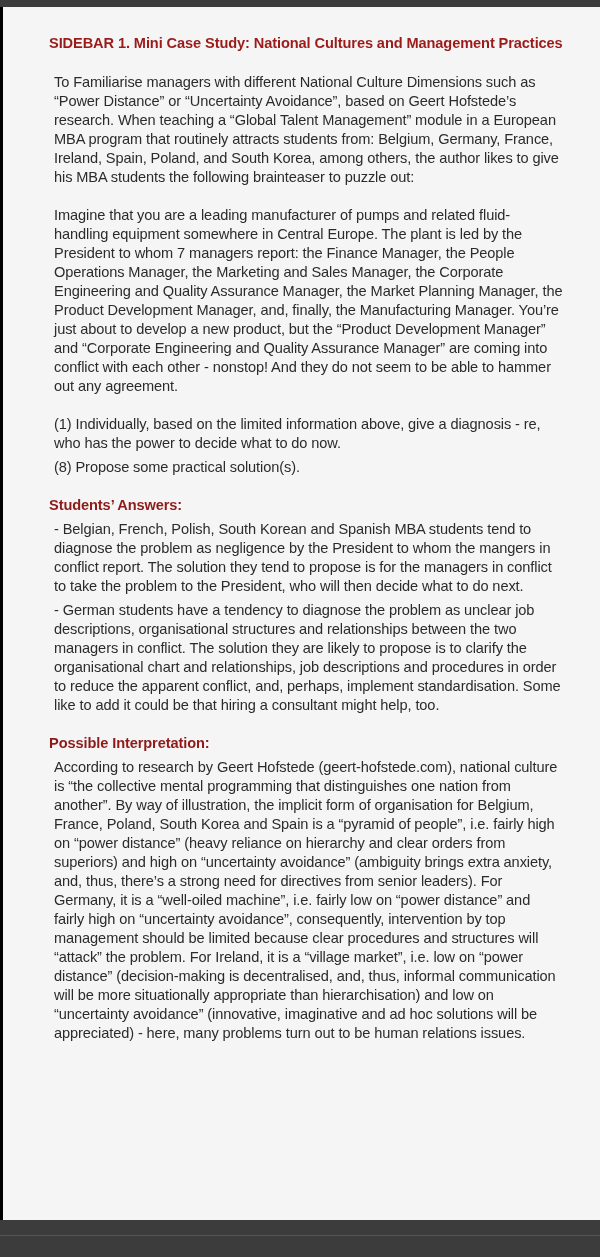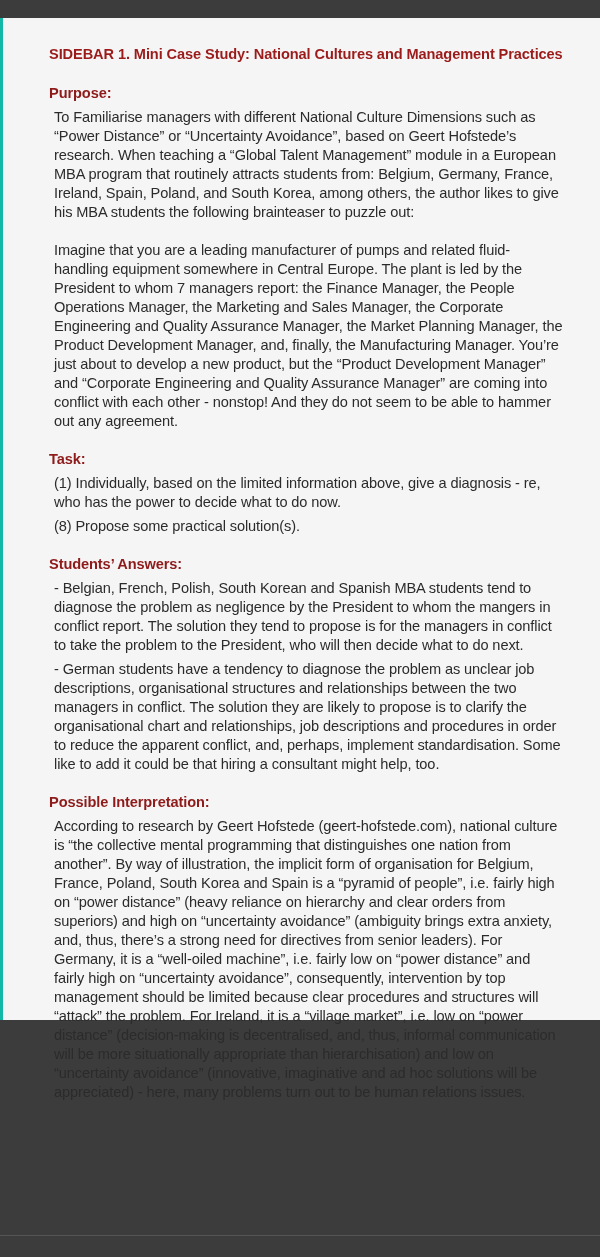--- a/index.html
+++ b/index.html
@@ -12,9 +12,9 @@
   .topbar { position: absolute; left: 0; top: 0; width: 600px; height: 22px; background: #3c3c3c; }
   .bottombar { position: absolute; left: 0; top: 1235px; width: 600px; height: 22px; background: #3c3c3c; border-top: 1px solid #555; box-sizing: border-box; }
   .sheet {
-    position: absolute; left: 0; top: 18px; width: 600px; height: 1002px;
+    position: absolute; left: 0; top: 7px; width: 600px; height: 1213px;
     background: #f5f5f5;
-    border-left: 3px solid #14b8a6;
+    border-left: 3px solid #000000;
     box-sizing: border-box;
   }
   .content {

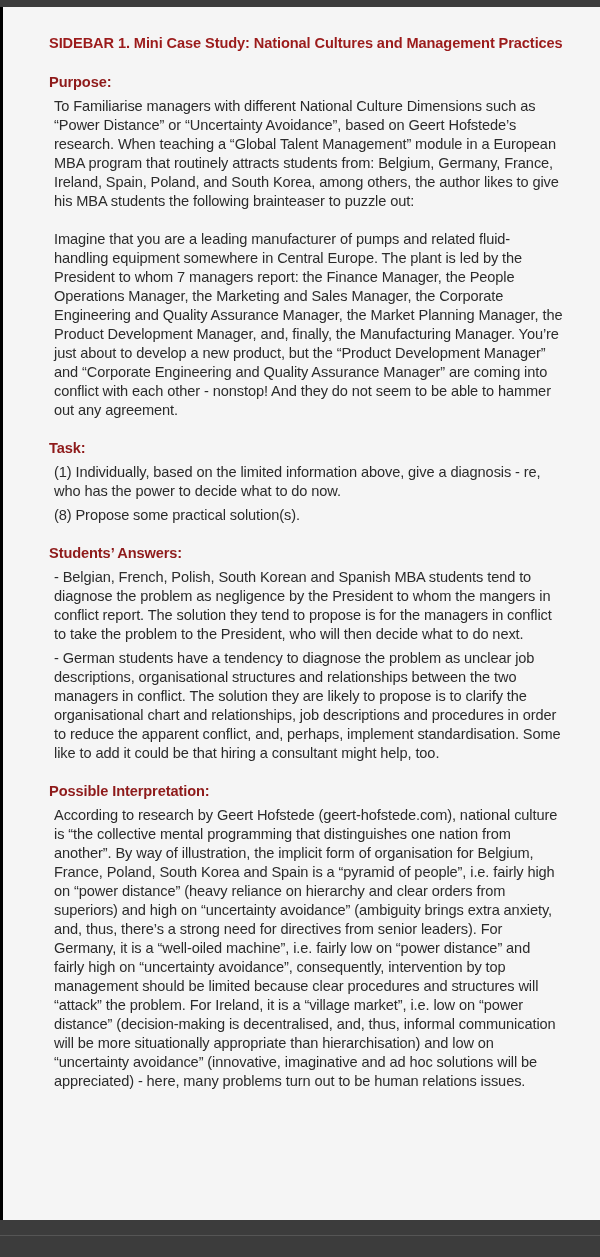--- a/index.html
+++ b/index.html
@@ -42,7 +42,6 @@
     <div class="title">SIDEBAR 1. Mini Case Study:  National Cultures and Management Practices</div>
 
     <div class="section">
-      <div class="heading">Purpose:</div>
       <p class="para">To Familiarise managers with different National Culture Dimensions such as “Power Distance” or “Uncertainty Avoidance”, based on Geert Hofstede’s research. When teaching a “Global Talent Management” module in a European MBA program that routinely attracts students from: Belgium, Germany, France, Ireland, Spain, Poland, and South Korea, among others, the author likes to give his MBA students the following brainteaser to puzzle out:</p>
     </div>
 

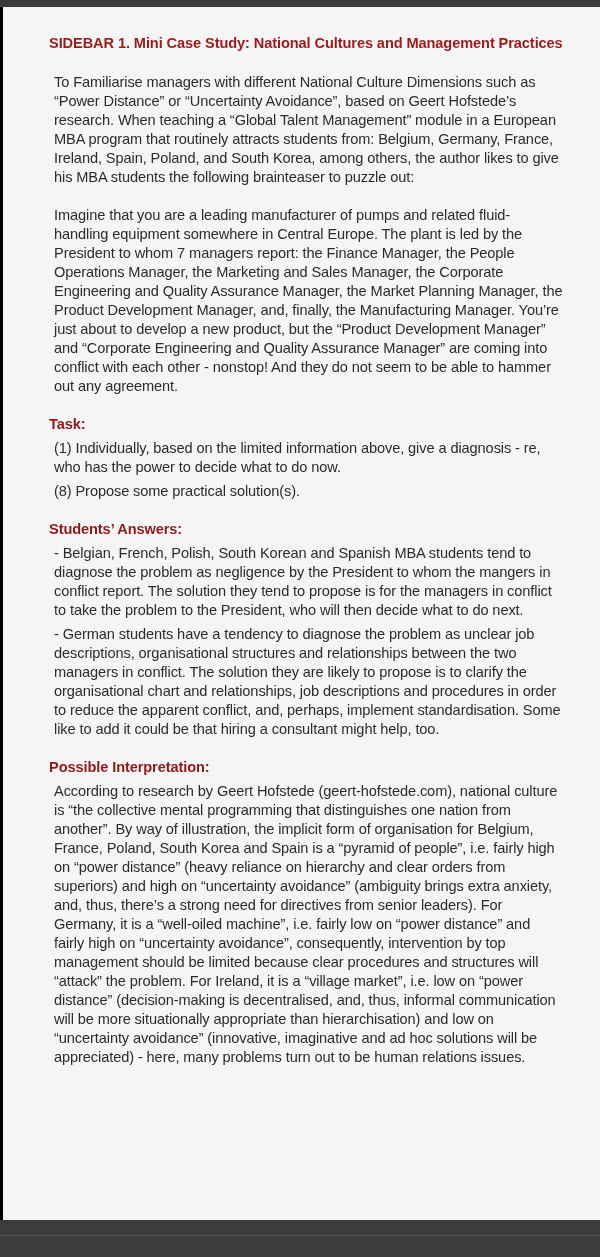--- a/index.html
+++ b/index.html
@@ -50,7 +50,6 @@
     </div>
 
     <div class="section">
-      <div class="heading">Task:</div>
       <p class="para">(1) Individually, based on the limited information above, give a diagnosis - re, who has the power to decide what to do now.</p>
       <p class="para">(8) Propose some practical solution(s).</p>
     </div>

